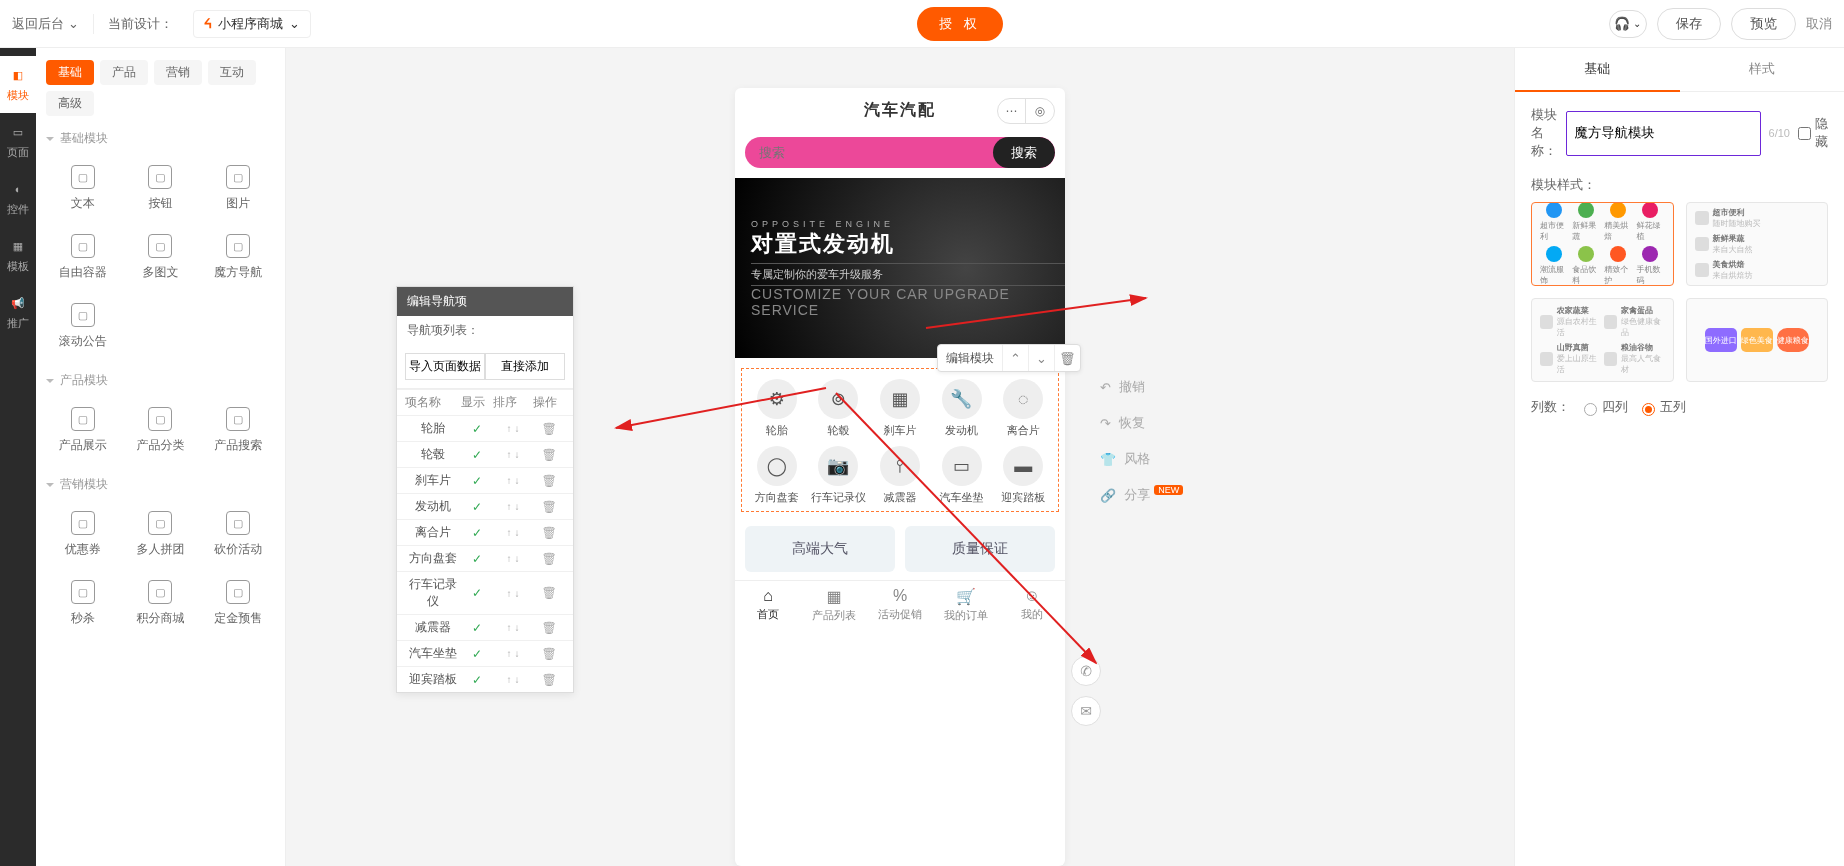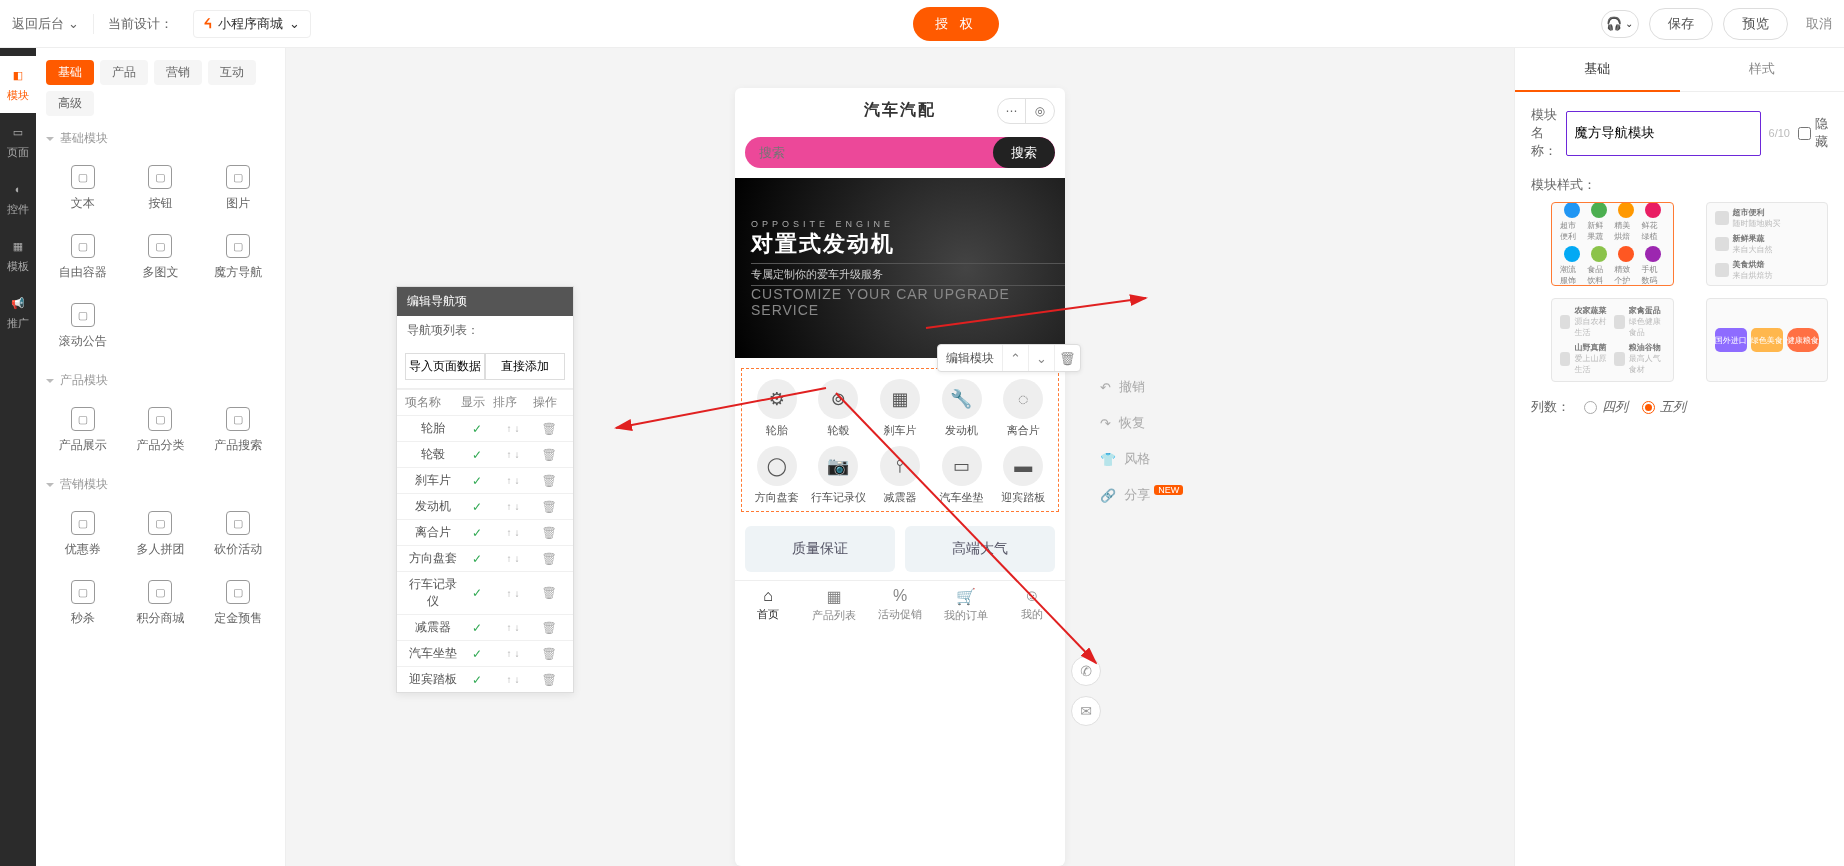--- a/index.html
+++ b/index.html
@@ -160,7 +160,7 @@
       </div>
       <button class="pill-btn">保存</button>
       <button class="pill-btn">预览</button>
-      <span style="color:#888;cursor:pointer;margin-left:8px;">取消</span>
+      <span style="color:#888;cursor:pointer;">取消</span>
     </div>
   </div>
 

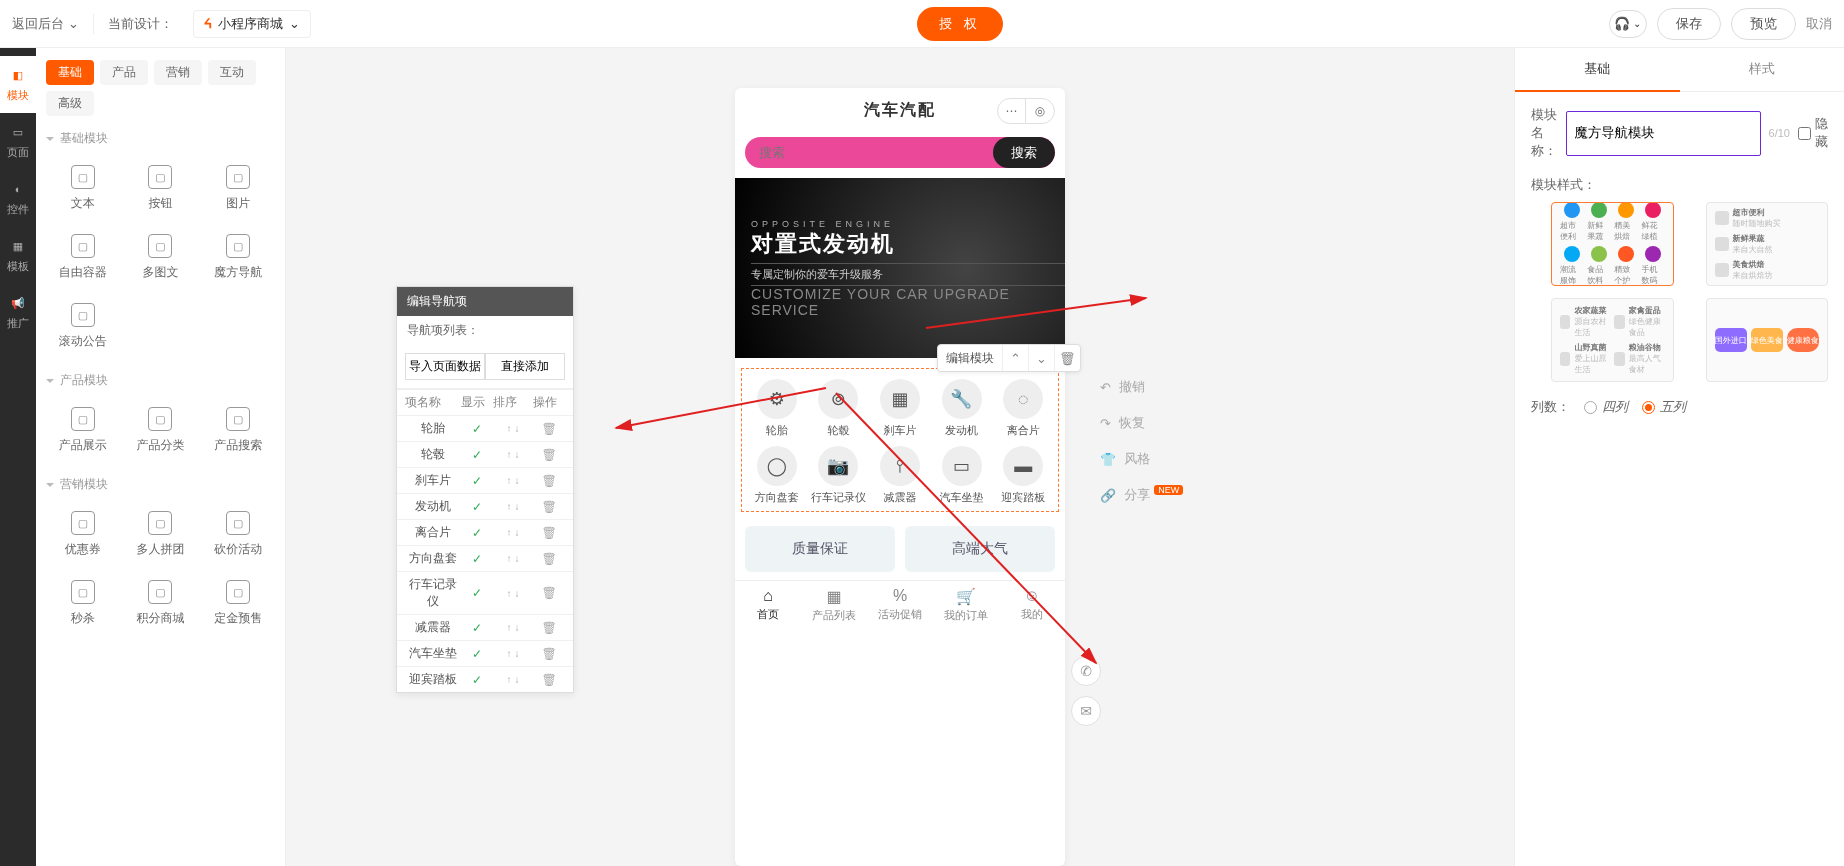--- a/index.html
+++ b/index.html
@@ -112,7 +112,7 @@
 .hide-chk { display: flex; align-items: center; gap: 4px; color: #666; }
 .style-title { color: #666; margin-bottom: 8px; }
 .style-grid { display: grid; grid-template-columns: 1fr 1fr; gap: 12px; }
-.style-card { border: 1px solid #e6e6e6; border-radius: 4px; padding: 8px; height: 84px; background: #fafafa; cursor: pointer; display: flex; align-items: center; justify-content: center; position: relative; overflow: hidden; margin-left: 20px; }
+.style-card { border: 1px solid #e6e6e6; border-radius: 4px; padding: 8px; height: 84px; background: #fafafa; cursor: pointer; display: flex; align-items: center; justify-content: center; position: relative; overflow: hidden; }
 .style-card.active { border-color: #ff7a33; }
 .sc-iconrow { display: grid; grid-template-columns: repeat(4, 1fr); gap: 4px; width: 100%; }
 .sc-ico { display: flex; flex-direction: column; align-items: center; gap: 2px; }

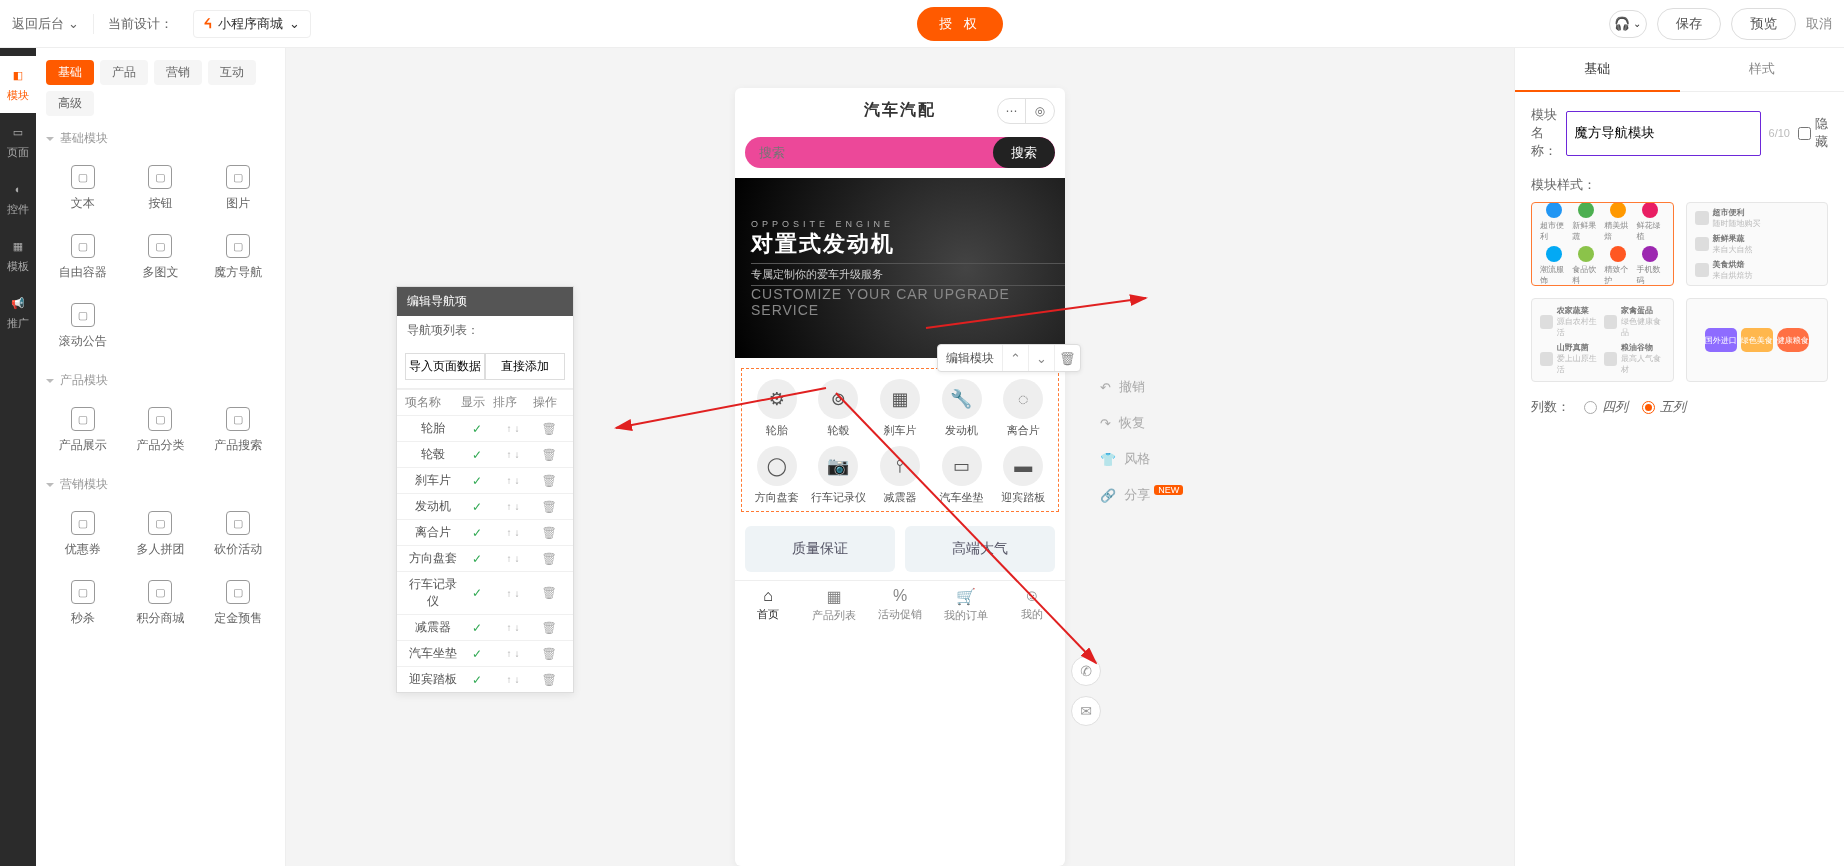--- a/index.html
+++ b/index.html
@@ -124,7 +124,7 @@
 .sc-pills { display: flex; gap: 4px; }
 .sc-pill { flex: 1; height: 24px; border-radius: 5px; }
 .cols-row { display: flex; align-items: center; gap: 14px; margin-top: 16px; color: #666; }
-.radio { display: inline-flex; align-items: center; gap: 5px; cursor: pointer; font-style: italic; }
+.radio { display: inline-flex; align-items: flex-end; gap: 5px; cursor: pointer; }
 .radio .r { width: 13px; height: 13px; border: 1.5px solid #aaa; border-radius: 50%; display: inline-block; position: relative; }
 .radio.sel .r { border-color: #ff5a00; }
 .radio.sel .r::after { content: ""; position: absolute; inset: 2px; background: #ff5a00; border-radius: 50%; }

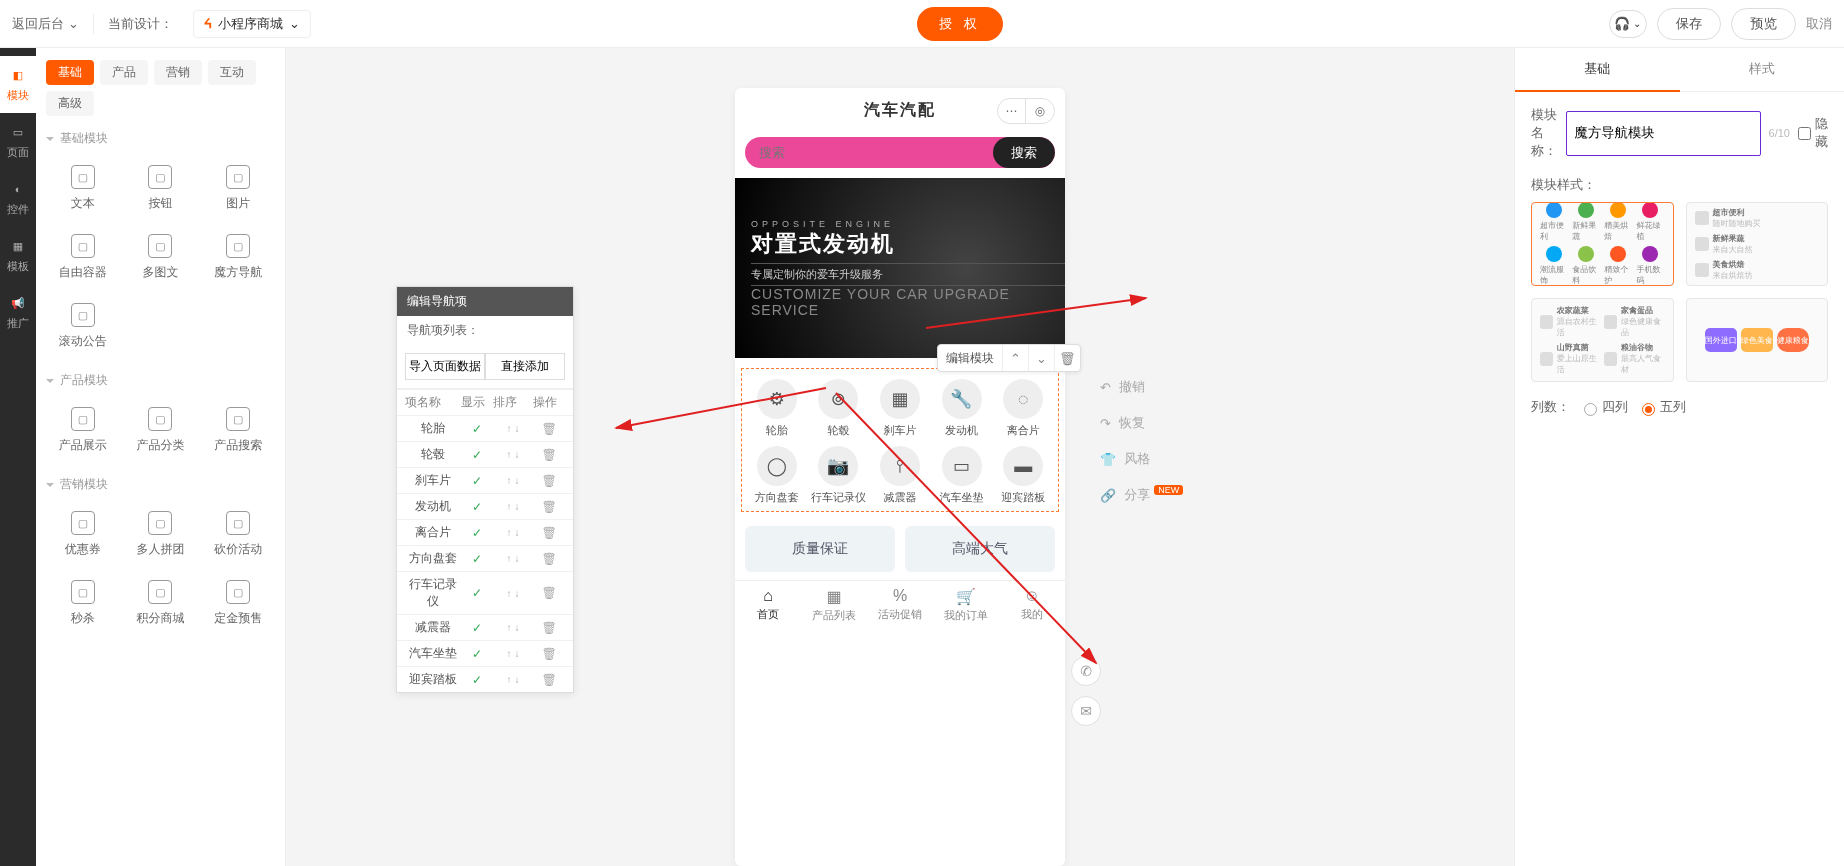--- a/index.html
+++ b/index.html
@@ -424,8 +424,8 @@
             </div>
         </div>
         <div class="feat-row">
+          <div class="feat-card">高端大气</div>
           <div class="feat-card">质量保证</div>
-          <div class="feat-card">高端大气</div>
         </div>
         <div class="tabbar" id="tabbar">
             <div class="tabbar-item active">

